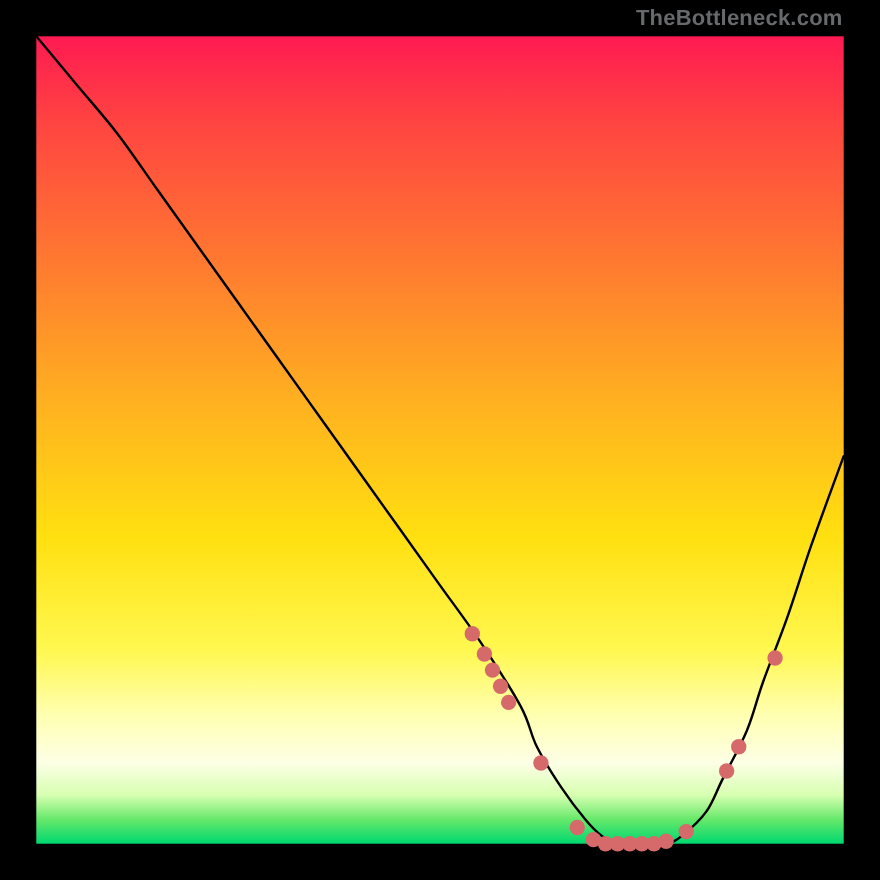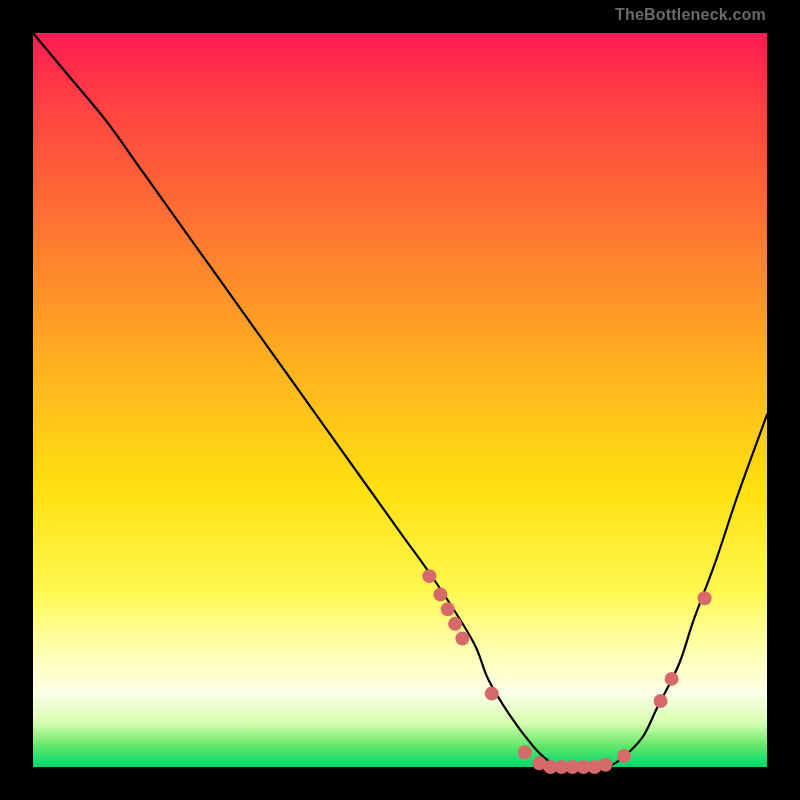--- a/index.html
+++ b/index.html
@@ -42,7 +42,7 @@
     top: 6px;
     right: 34px;
     font-family: Arial, Helvetica, sans-serif;
-    font-size: 16px;
+    font-size: 20px;
     font-weight: bold;
     color: #67696b;
     letter-spacing: 0.2px;

